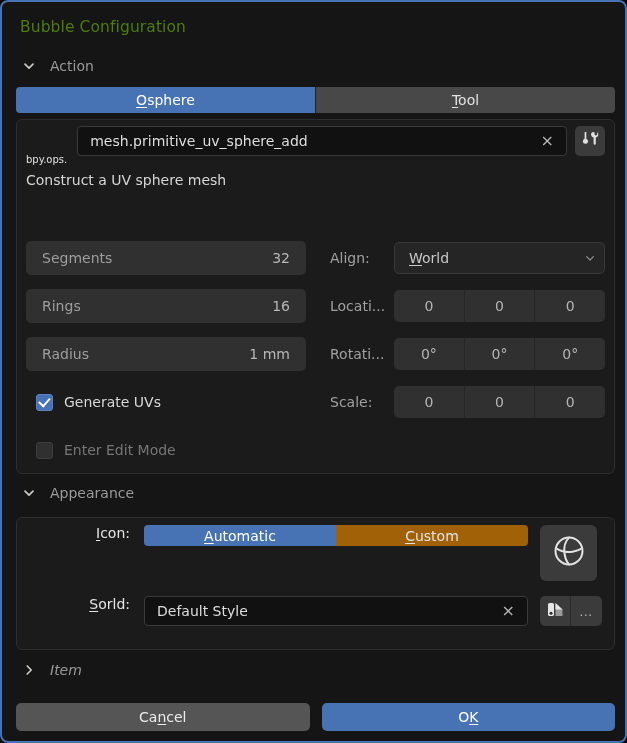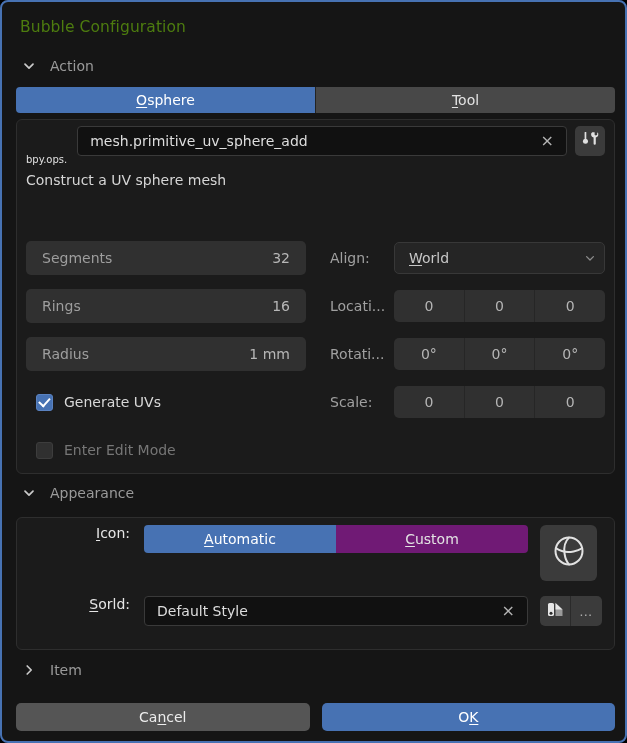--- a/index.html
+++ b/index.html
@@ -274,7 +274,7 @@
   .seg-toggle {
     display: flex;
     width: 384px;
-    height: 28px;
+    height: 21px;
     border-radius: 4px;
     overflow: hidden;
   }

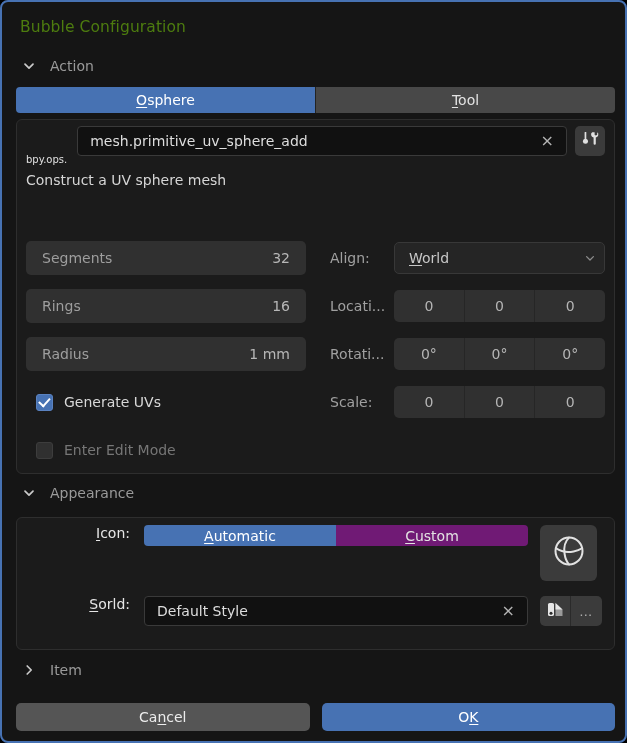--- a/index.html
+++ b/index.html
@@ -283,7 +283,7 @@
     display: flex;
     align-items: center;
     justify-content: center;
-    background: #701a75;
+    background: #a16207;
     color: #e3e3e3;
     font-size: 14px;
     cursor: pointer;

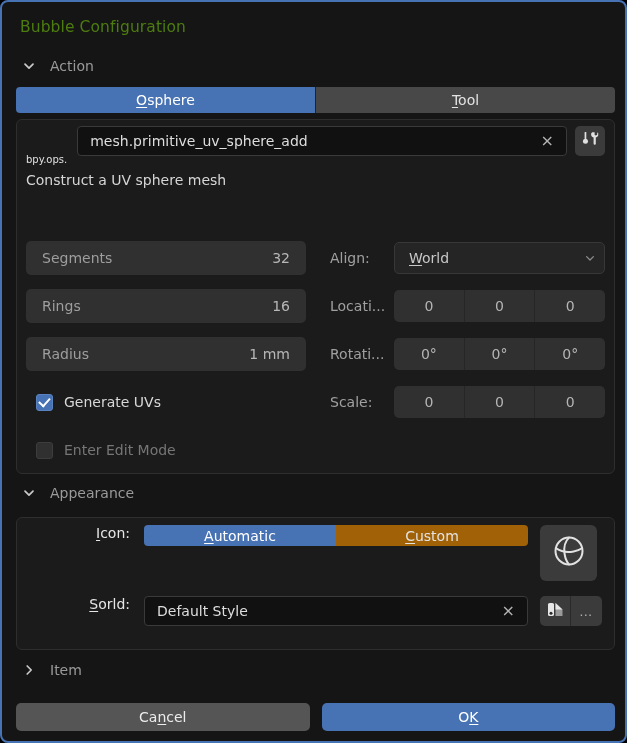--- a/index.html
+++ b/index.html
@@ -546,7 +546,7 @@
     </div>
   </div>
 
-  <div class="section-head" style="left:14px; top:657px;">
+  <div class="section-head" style="left:14px; top:657px;font-style:italic;">
     <span class="chev">
       <svg width="14" height="14" viewBox="0 0 14 14">
           <path d="M5.2 3 L9.2 7 L5.2 11" fill="none" stroke="currentColor" stroke-width="1.7" stroke-linecap="round" stroke-linejoin="round"></path>

